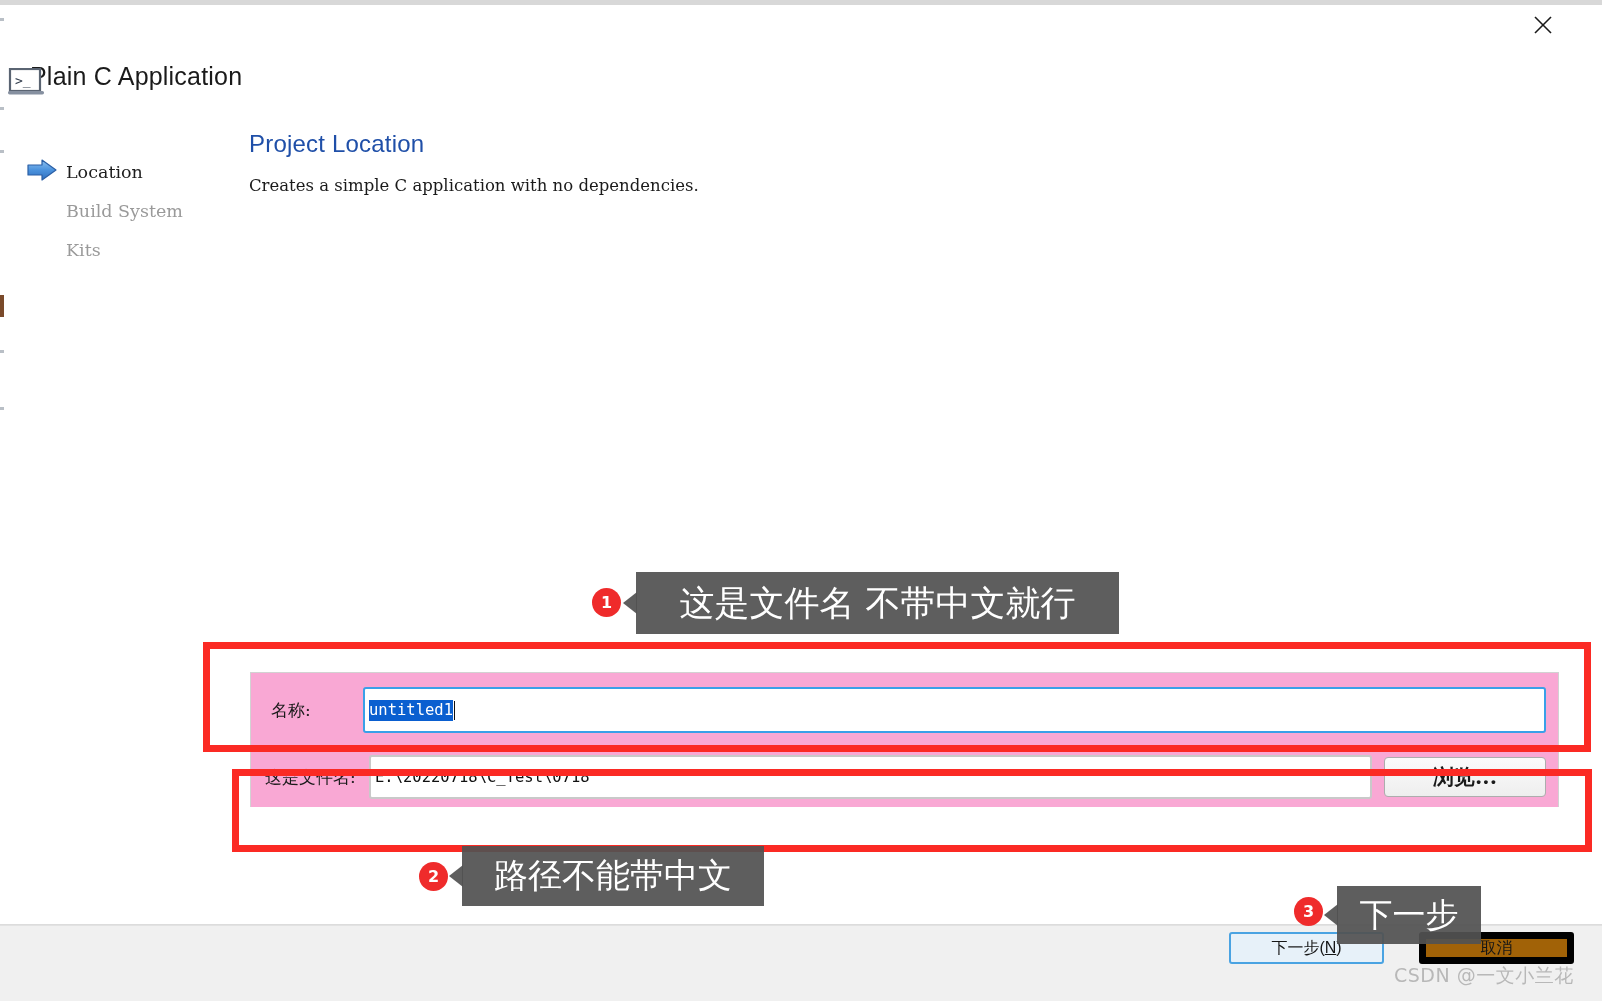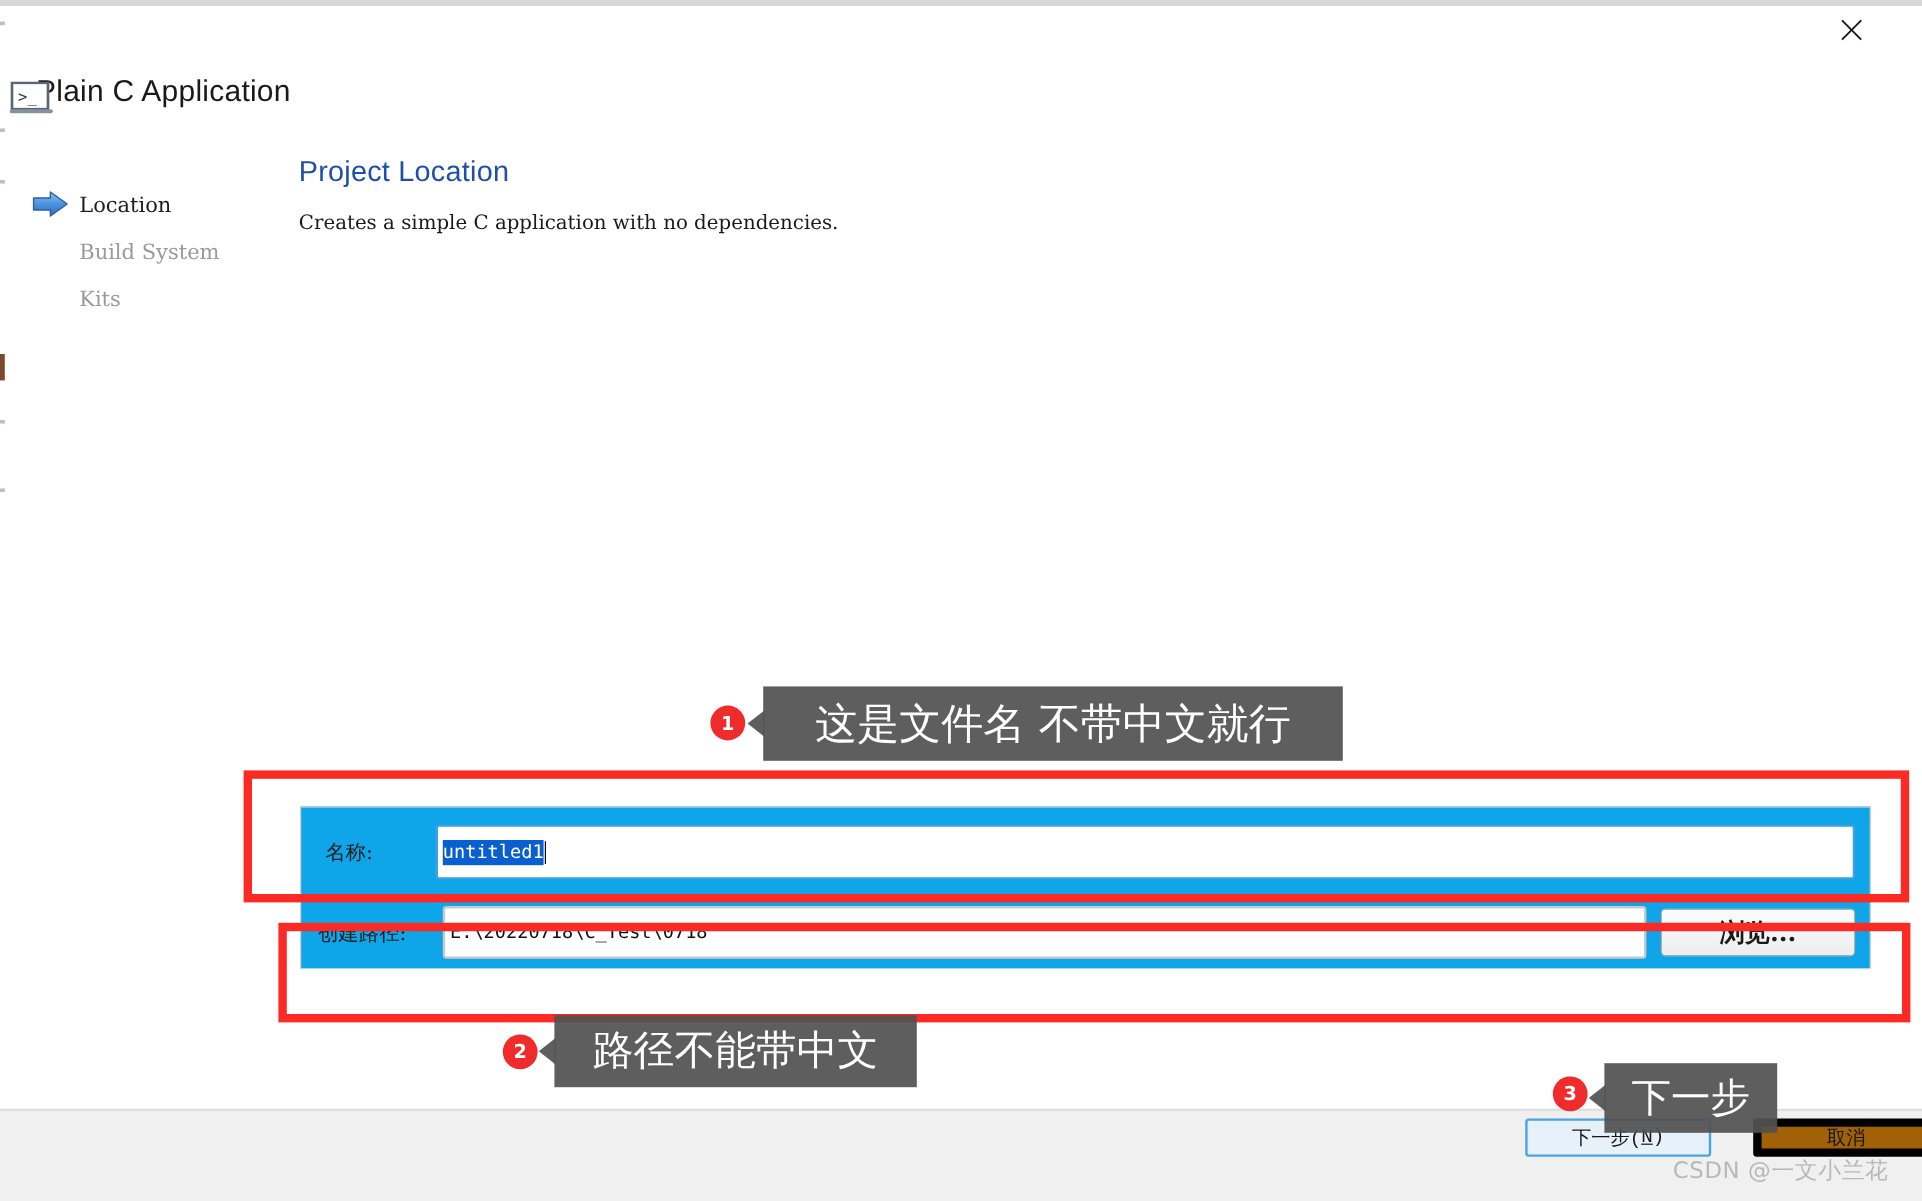--- a/index.html
+++ b/index.html
@@ -107,7 +107,7 @@
     width: 1309px;
     border: 1px solid #d2d2d2;
     border-bottom: none;
-    background: #0ea5e9;
+    background: #f9a8d4;
     box-sizing: border-box;
   }
   .form-row {

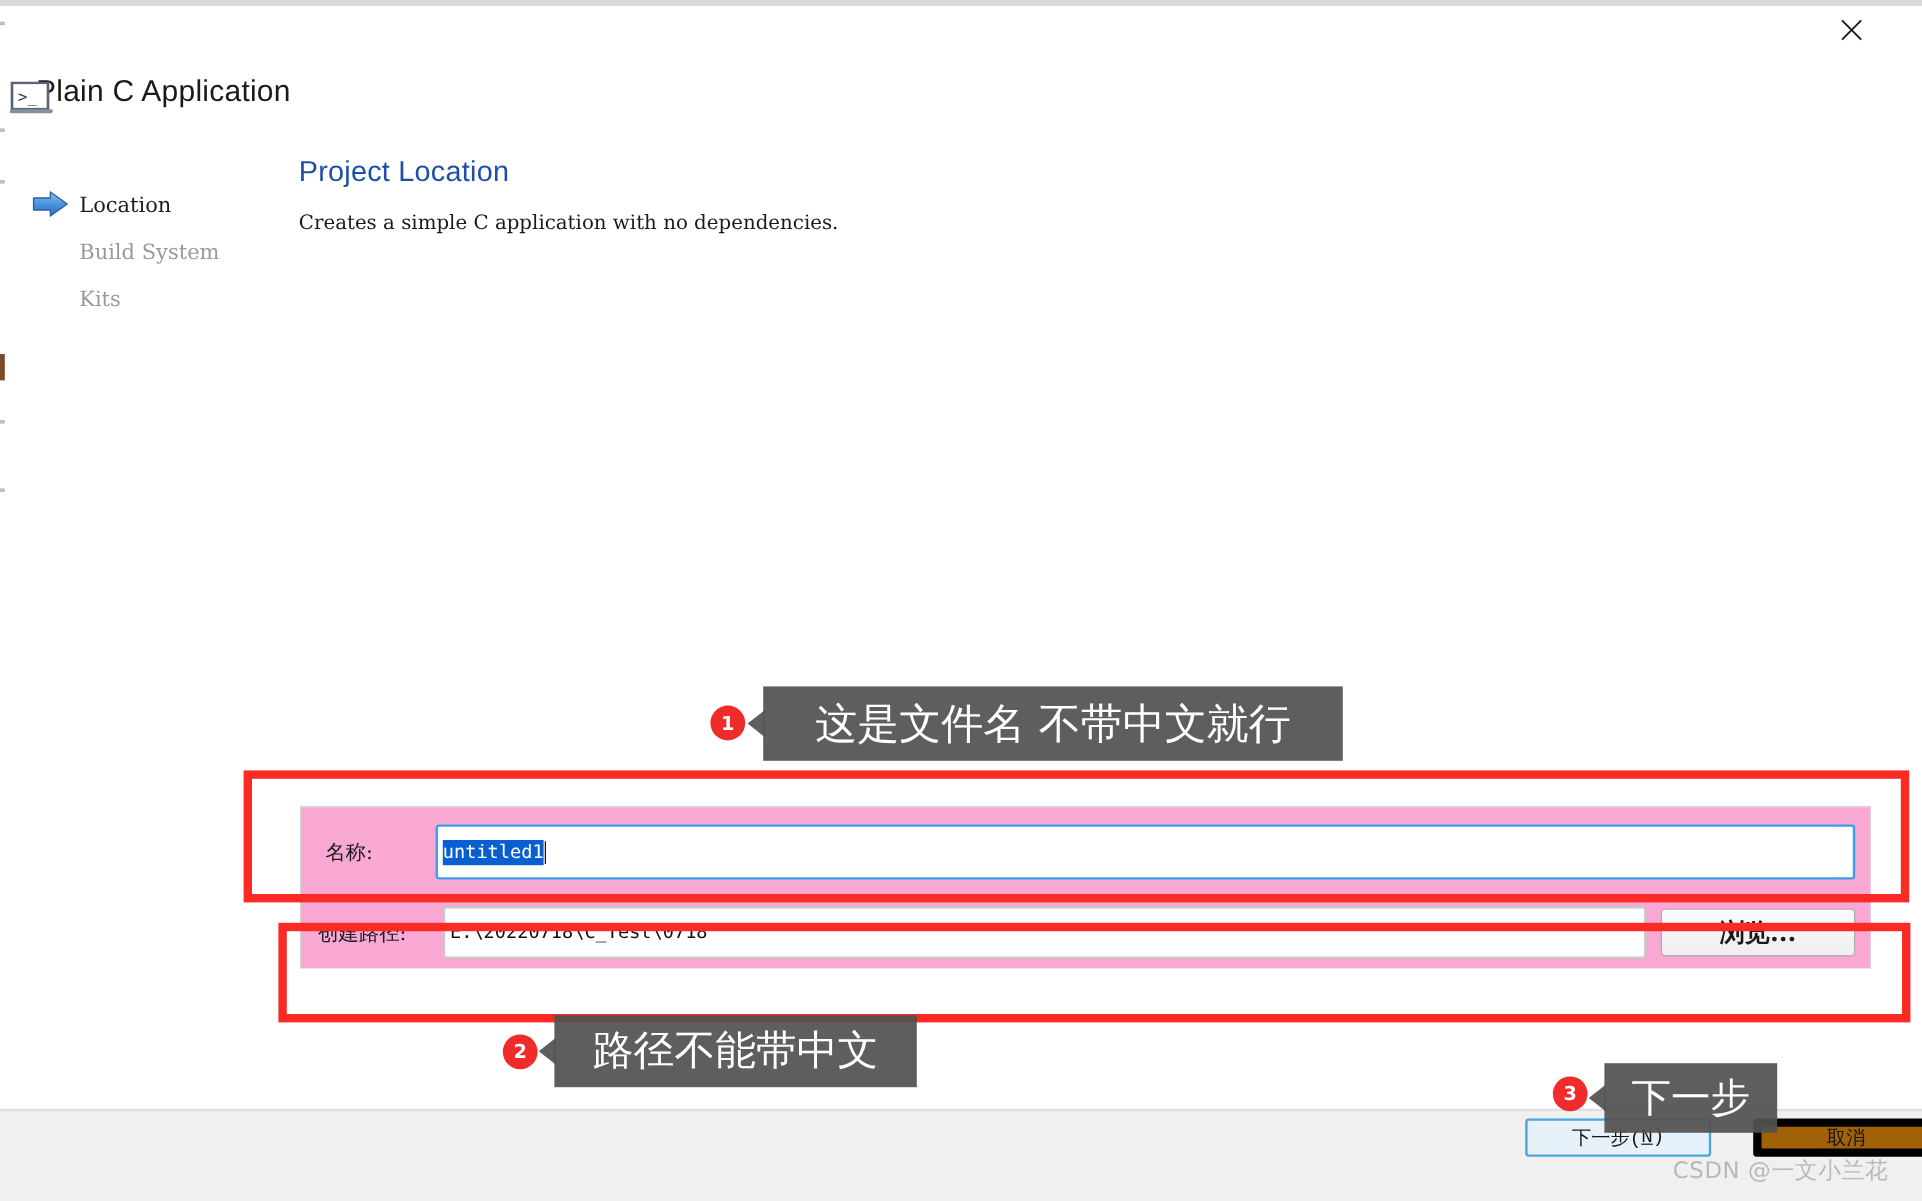--- a/index.html
+++ b/index.html
@@ -372,7 +372,7 @@
   </div>
 
   <div class="form-row row-path">
-    <span class="field-label">创建路径:</span>
+    <span class="field-label">这是文件名:</span>
     <div class="text-input plain">
       <span>E:\20220718\C_Test\0718</span>
     </div>

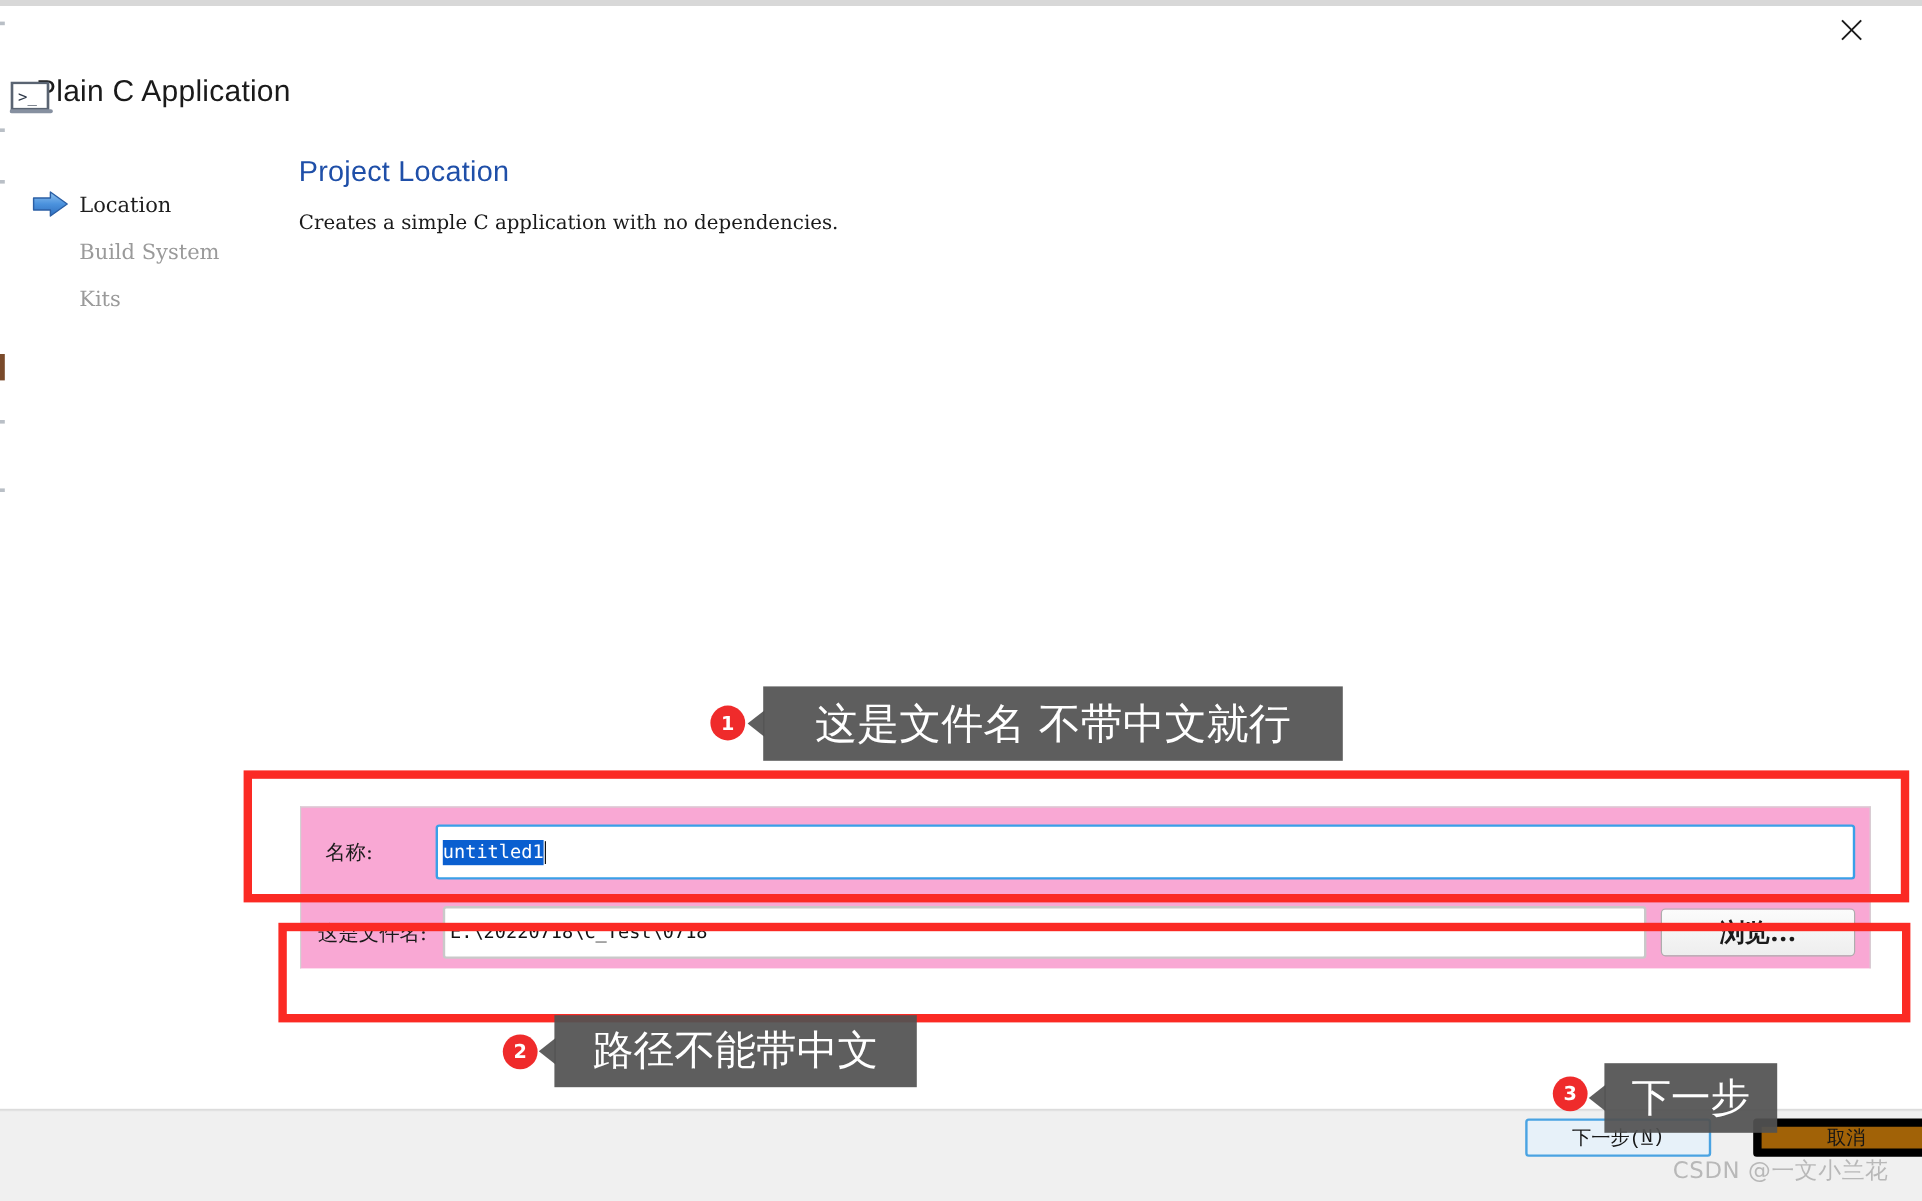--- a/index.html
+++ b/index.html
@@ -218,7 +218,7 @@
     height: 32px;
     width: 155px;
     box-sizing: border-box;
-    font-family: Liberation Mono, monospace;
+    font-family: Liberation Sans, sans-serif;
     font-size: 16px;
     color: #161616;
     display: flex;
@@ -226,7 +226,6 @@
     justify-content: center;
     cursor: pointer;
     border-radius: 3px;
-    margin-left: 42px;
   }
   .btn-next {
     left: 1229px;

